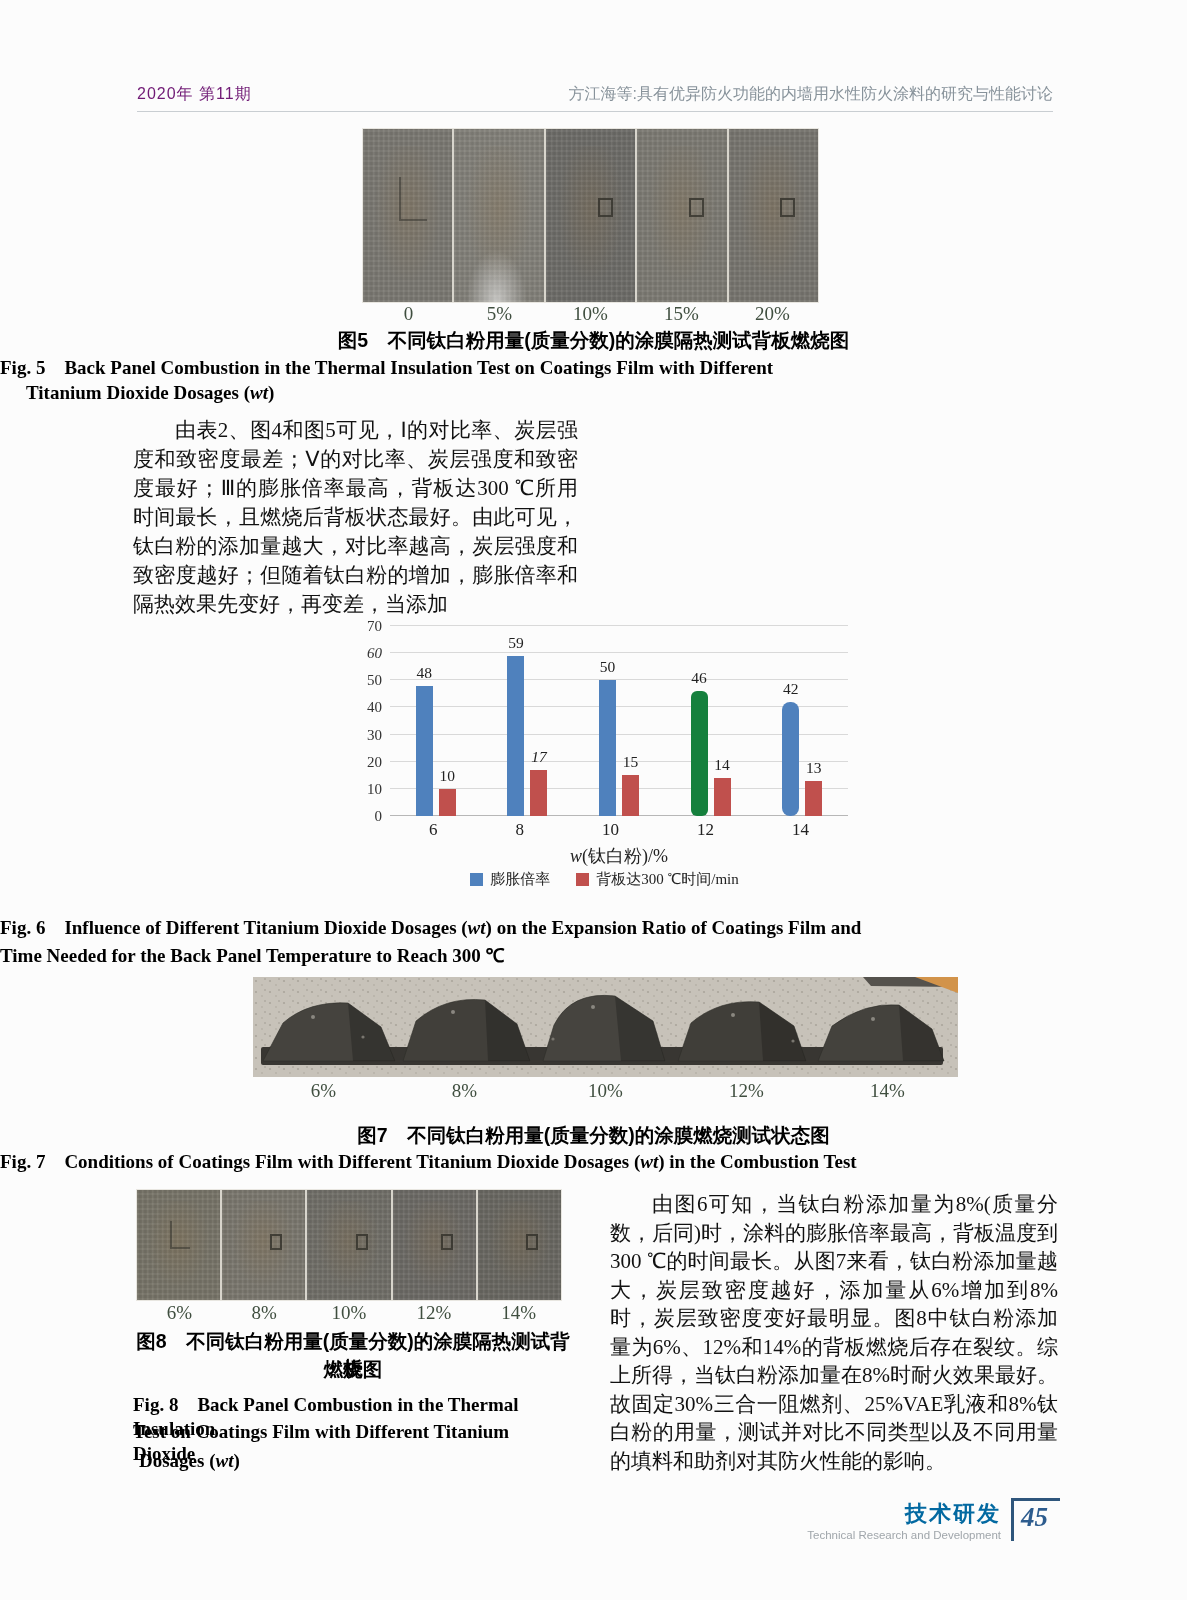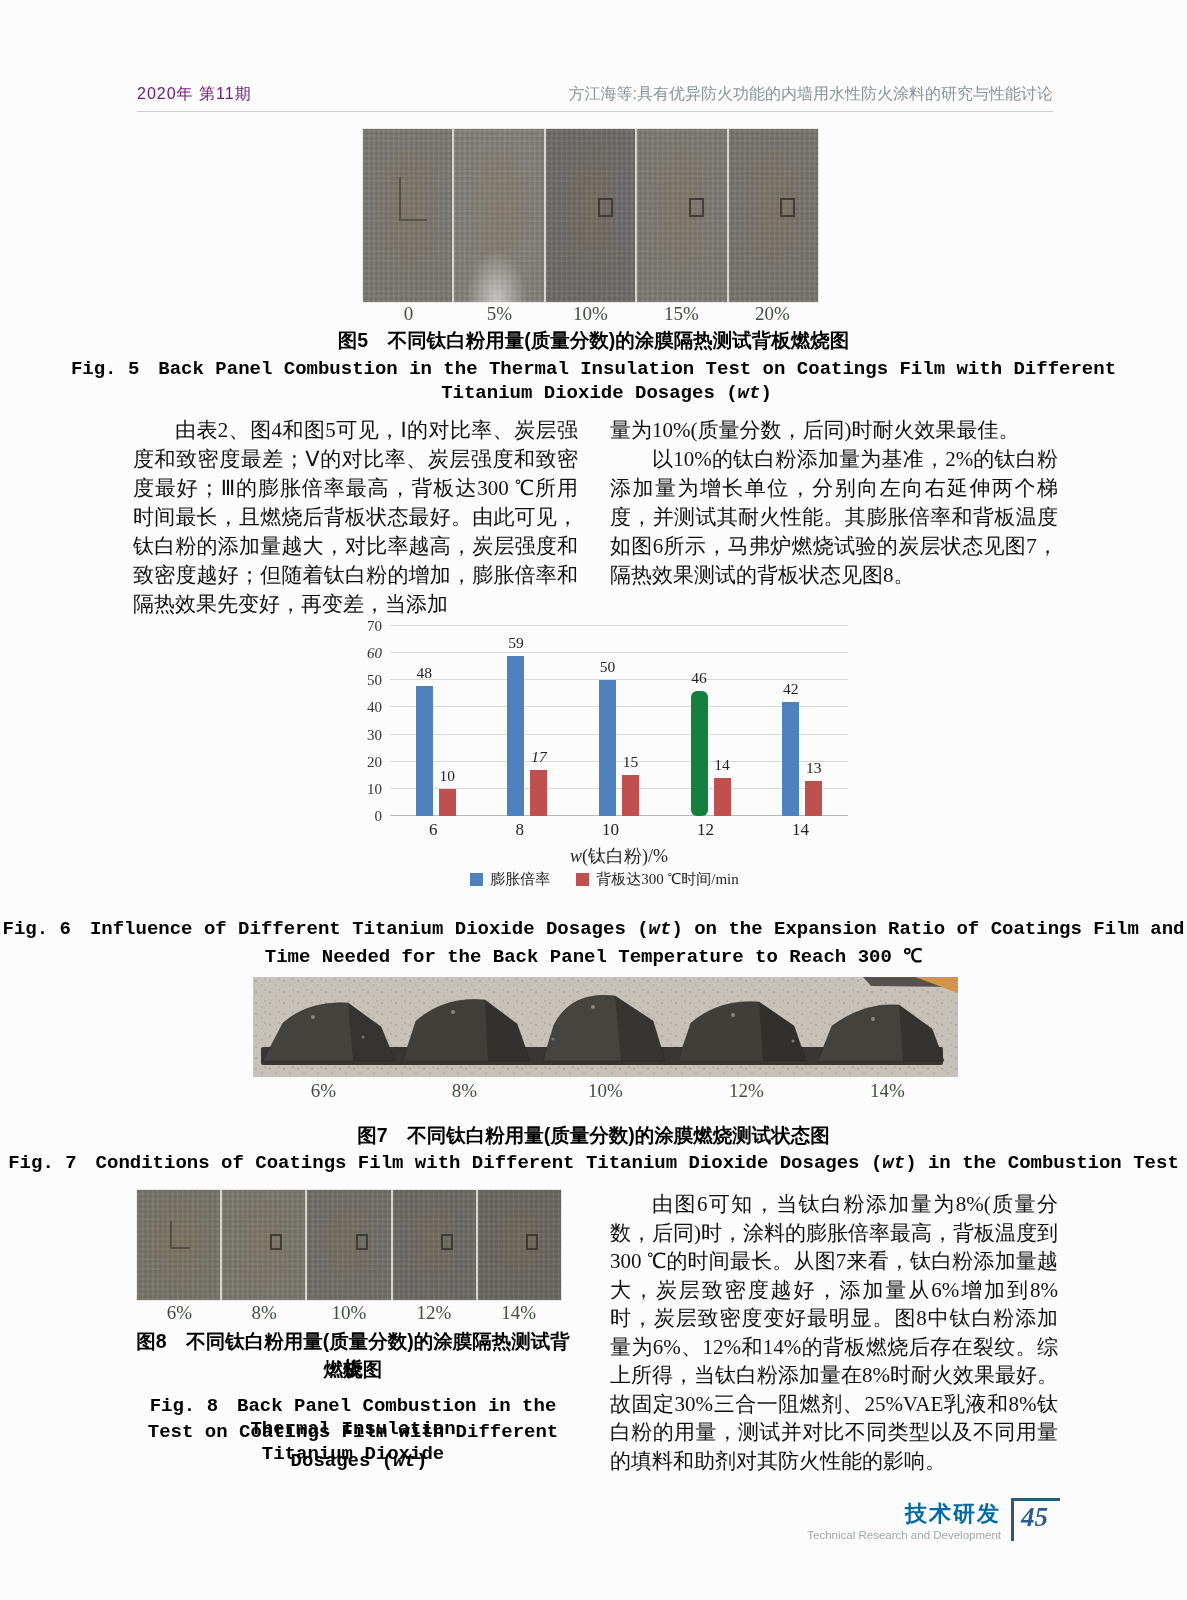--- a/index.html
+++ b/index.html
@@ -33,8 +33,8 @@
   
   .cap-zh{position:absolute;left:0;right:0;text-align:center;
           font-family:"Liberation Sans",sans-serif;font-weight:bold;font-size:19.5px;color:#000;}
-  .cap-en{position:absolute;left:0;right:0;text-align:center;
-          font-family:Liberation Mono, monospace;font-weight:bold;font-size:19px;color:#000;}
+  .cap-en{position:absolute;left:0;right:0;text-align:left;
+          font-family:Liberation Serif, serif;font-weight:bold;font-size:19px;color:#000;}
   .cap-en .it, .cap-zh .it{font-style:italic;}
   .cap-local{left:auto;right:auto;}
   

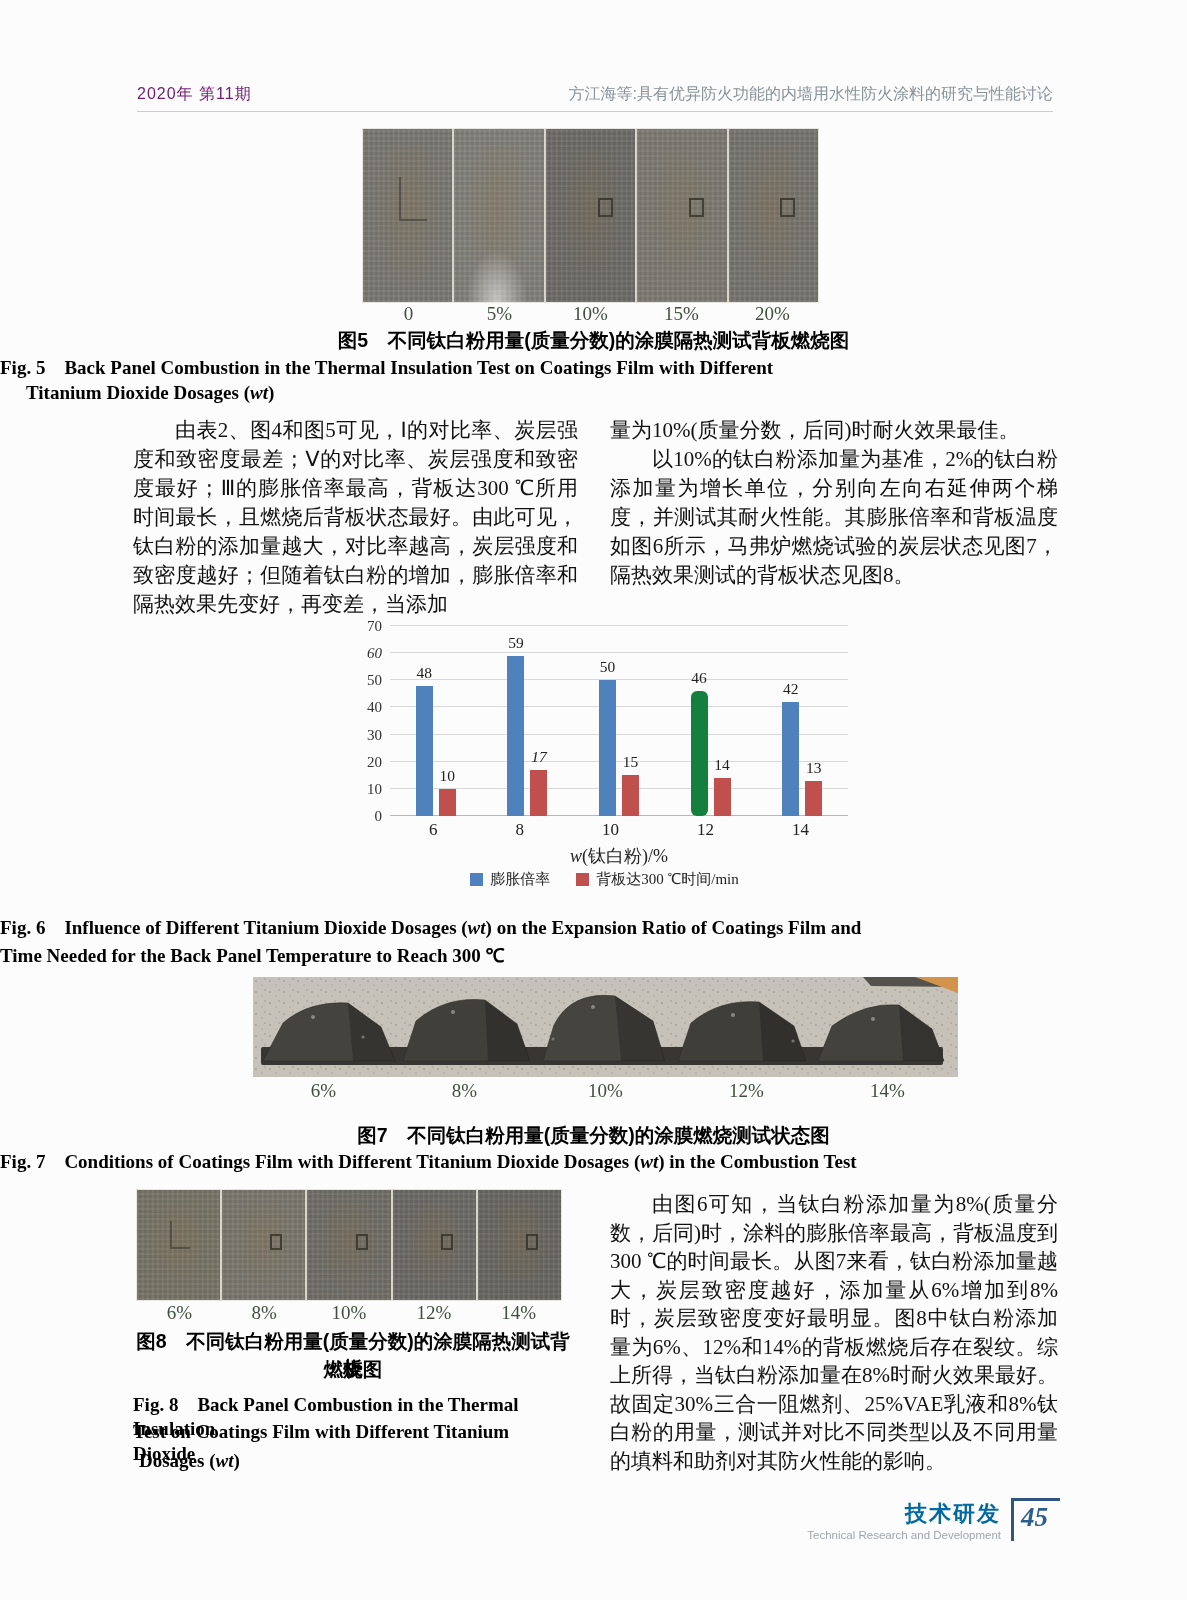--- a/index.html
+++ b/index.html
@@ -123,10 +123,6 @@
 
   <div class="col" style="left:133px;top:416px;width:445px;">
     <p class="indent">由表2、图4和图5可见，Ⅰ的对比率、炭层强度和致密度最差；Ⅴ的对比率、炭层强度和致密度最好；Ⅲ的膨胀倍率最高，背板达300 ℃所用时间最长，且燃烧后背板状态最好。由此可见，钛白粉的添加量越大，对比率越高，炭层强度和致密度越好；但随着钛白粉的增加，膨胀倍率和隔热效果先变好，再变差，当添加</p>
-  </div>
-  <div class="col" style="left:610px;top:416px;width:448px;">
-    <p>量为10%(质量分数，后同)时耐火效果最佳。</p>
-    <p class="indent">以10%的钛白粉添加量为基准，2%的钛白粉添加量为增长单位，分别向左向右延伸两个梯度，并测试其耐火性能。其膨胀倍率和背板温度如图6所示，马弗炉燃烧试验的炭层状态见图7，隔热效果测试的背板状态见图8。</p>
   </div>
 
   <div class="chart">

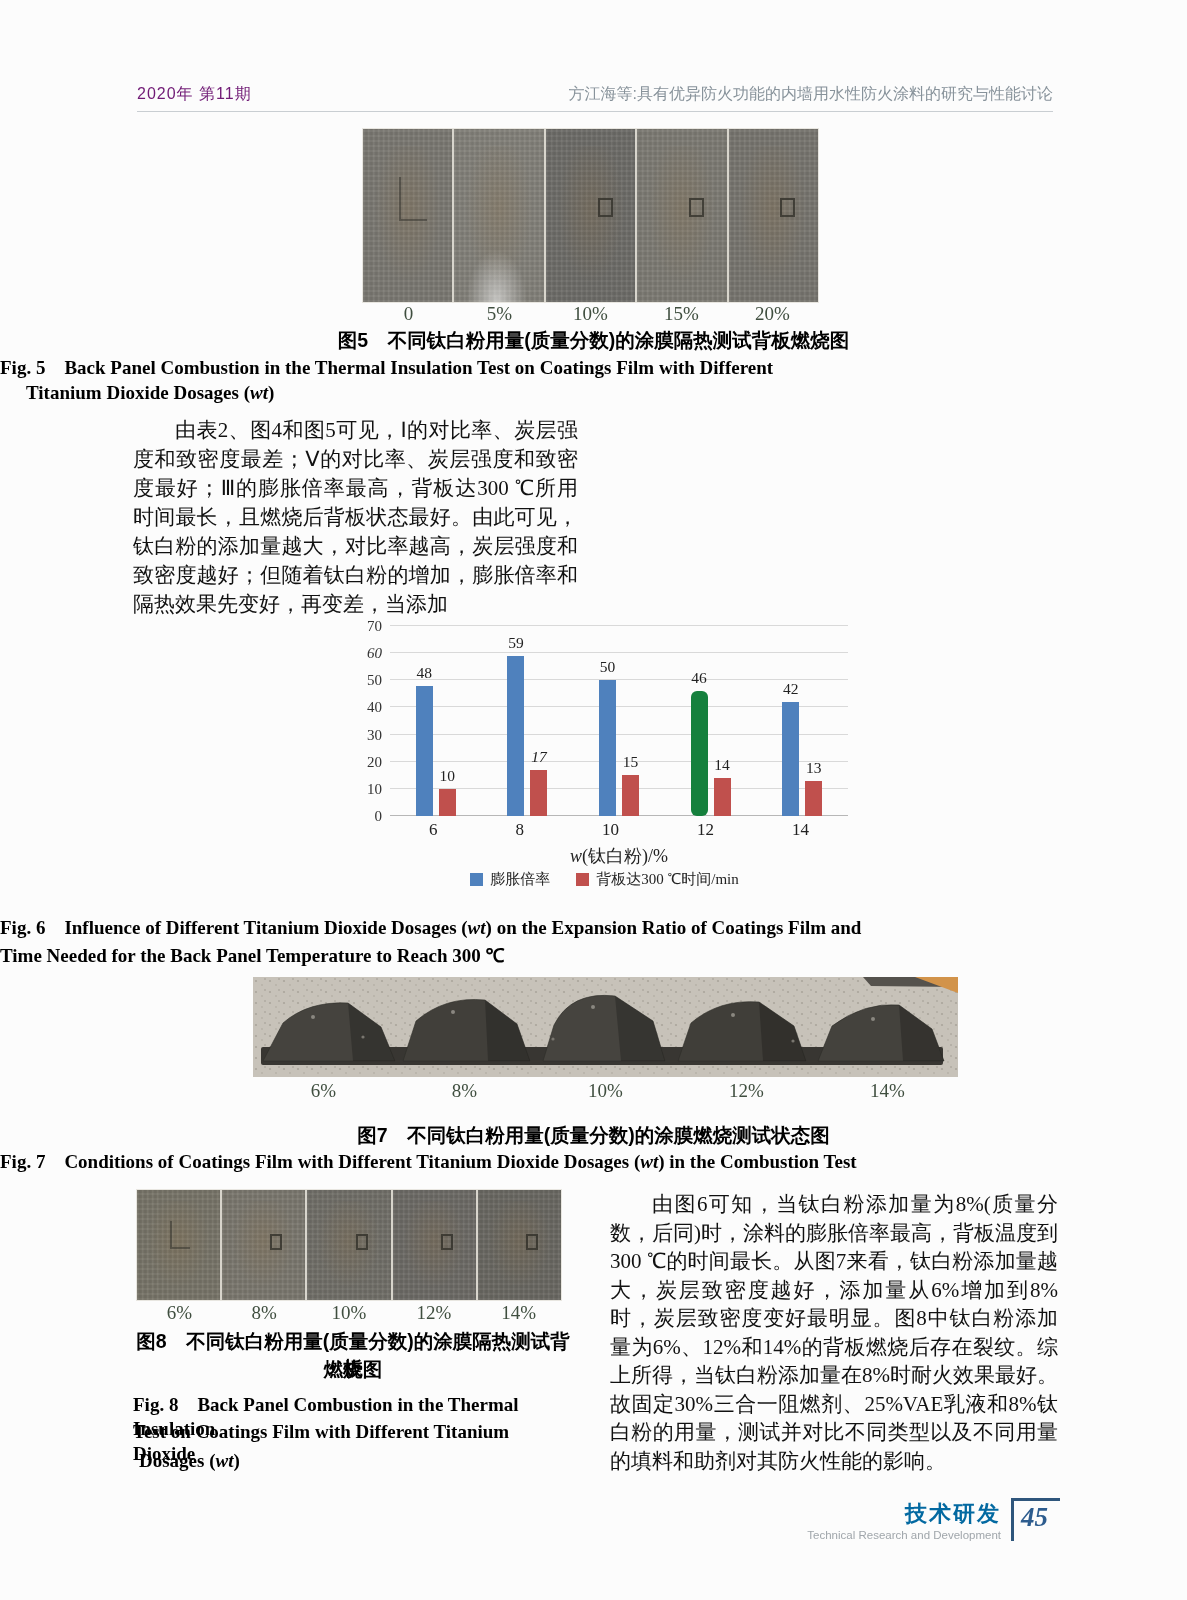--- a/index.html
+++ b/index.html
@@ -179,7 +179,7 @@
             </div>
           </div>
           <div class="bar-group">
-            <div class="bar" style="background: rgb(79, 129, 189); height: 60%;">
+            <div class="bar" style="background: rgb(79, 129, 189); height: 60%; border-radius: 8px;">
               <span class="bar-value">42</span>
             </div>
             <div class="bar" style="background: rgb(192, 80, 77); height: 18.5714%;">

